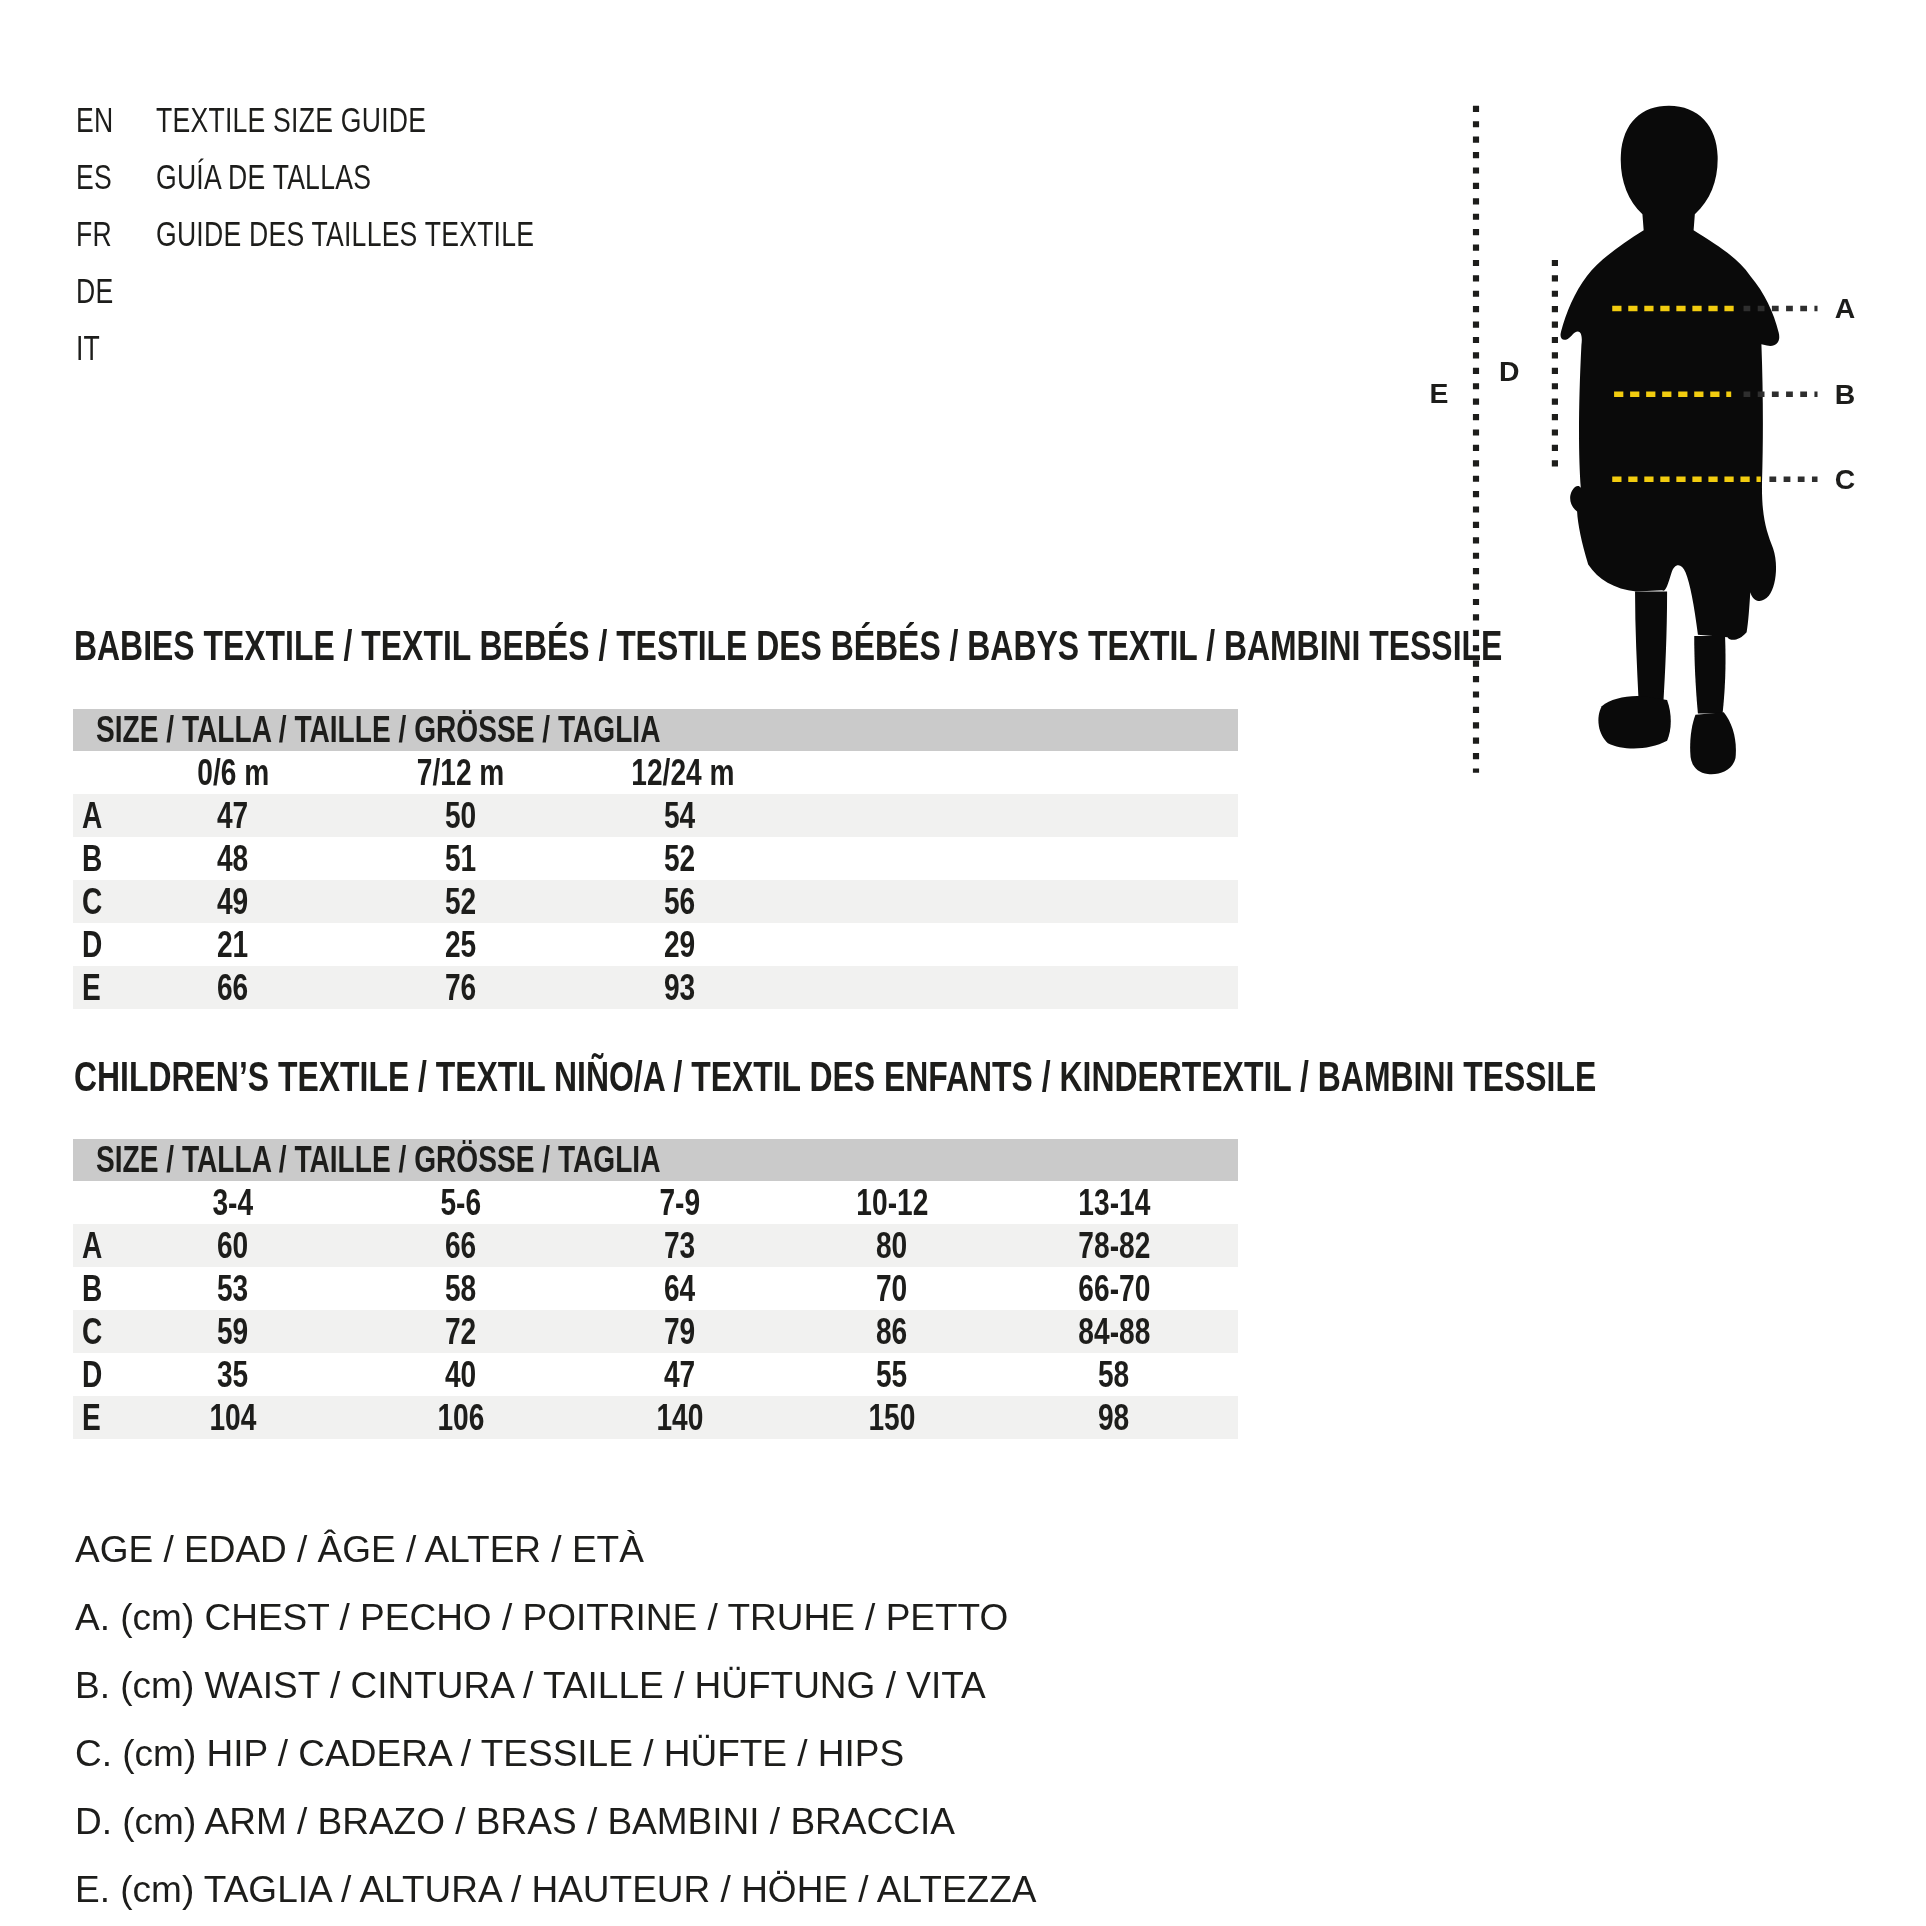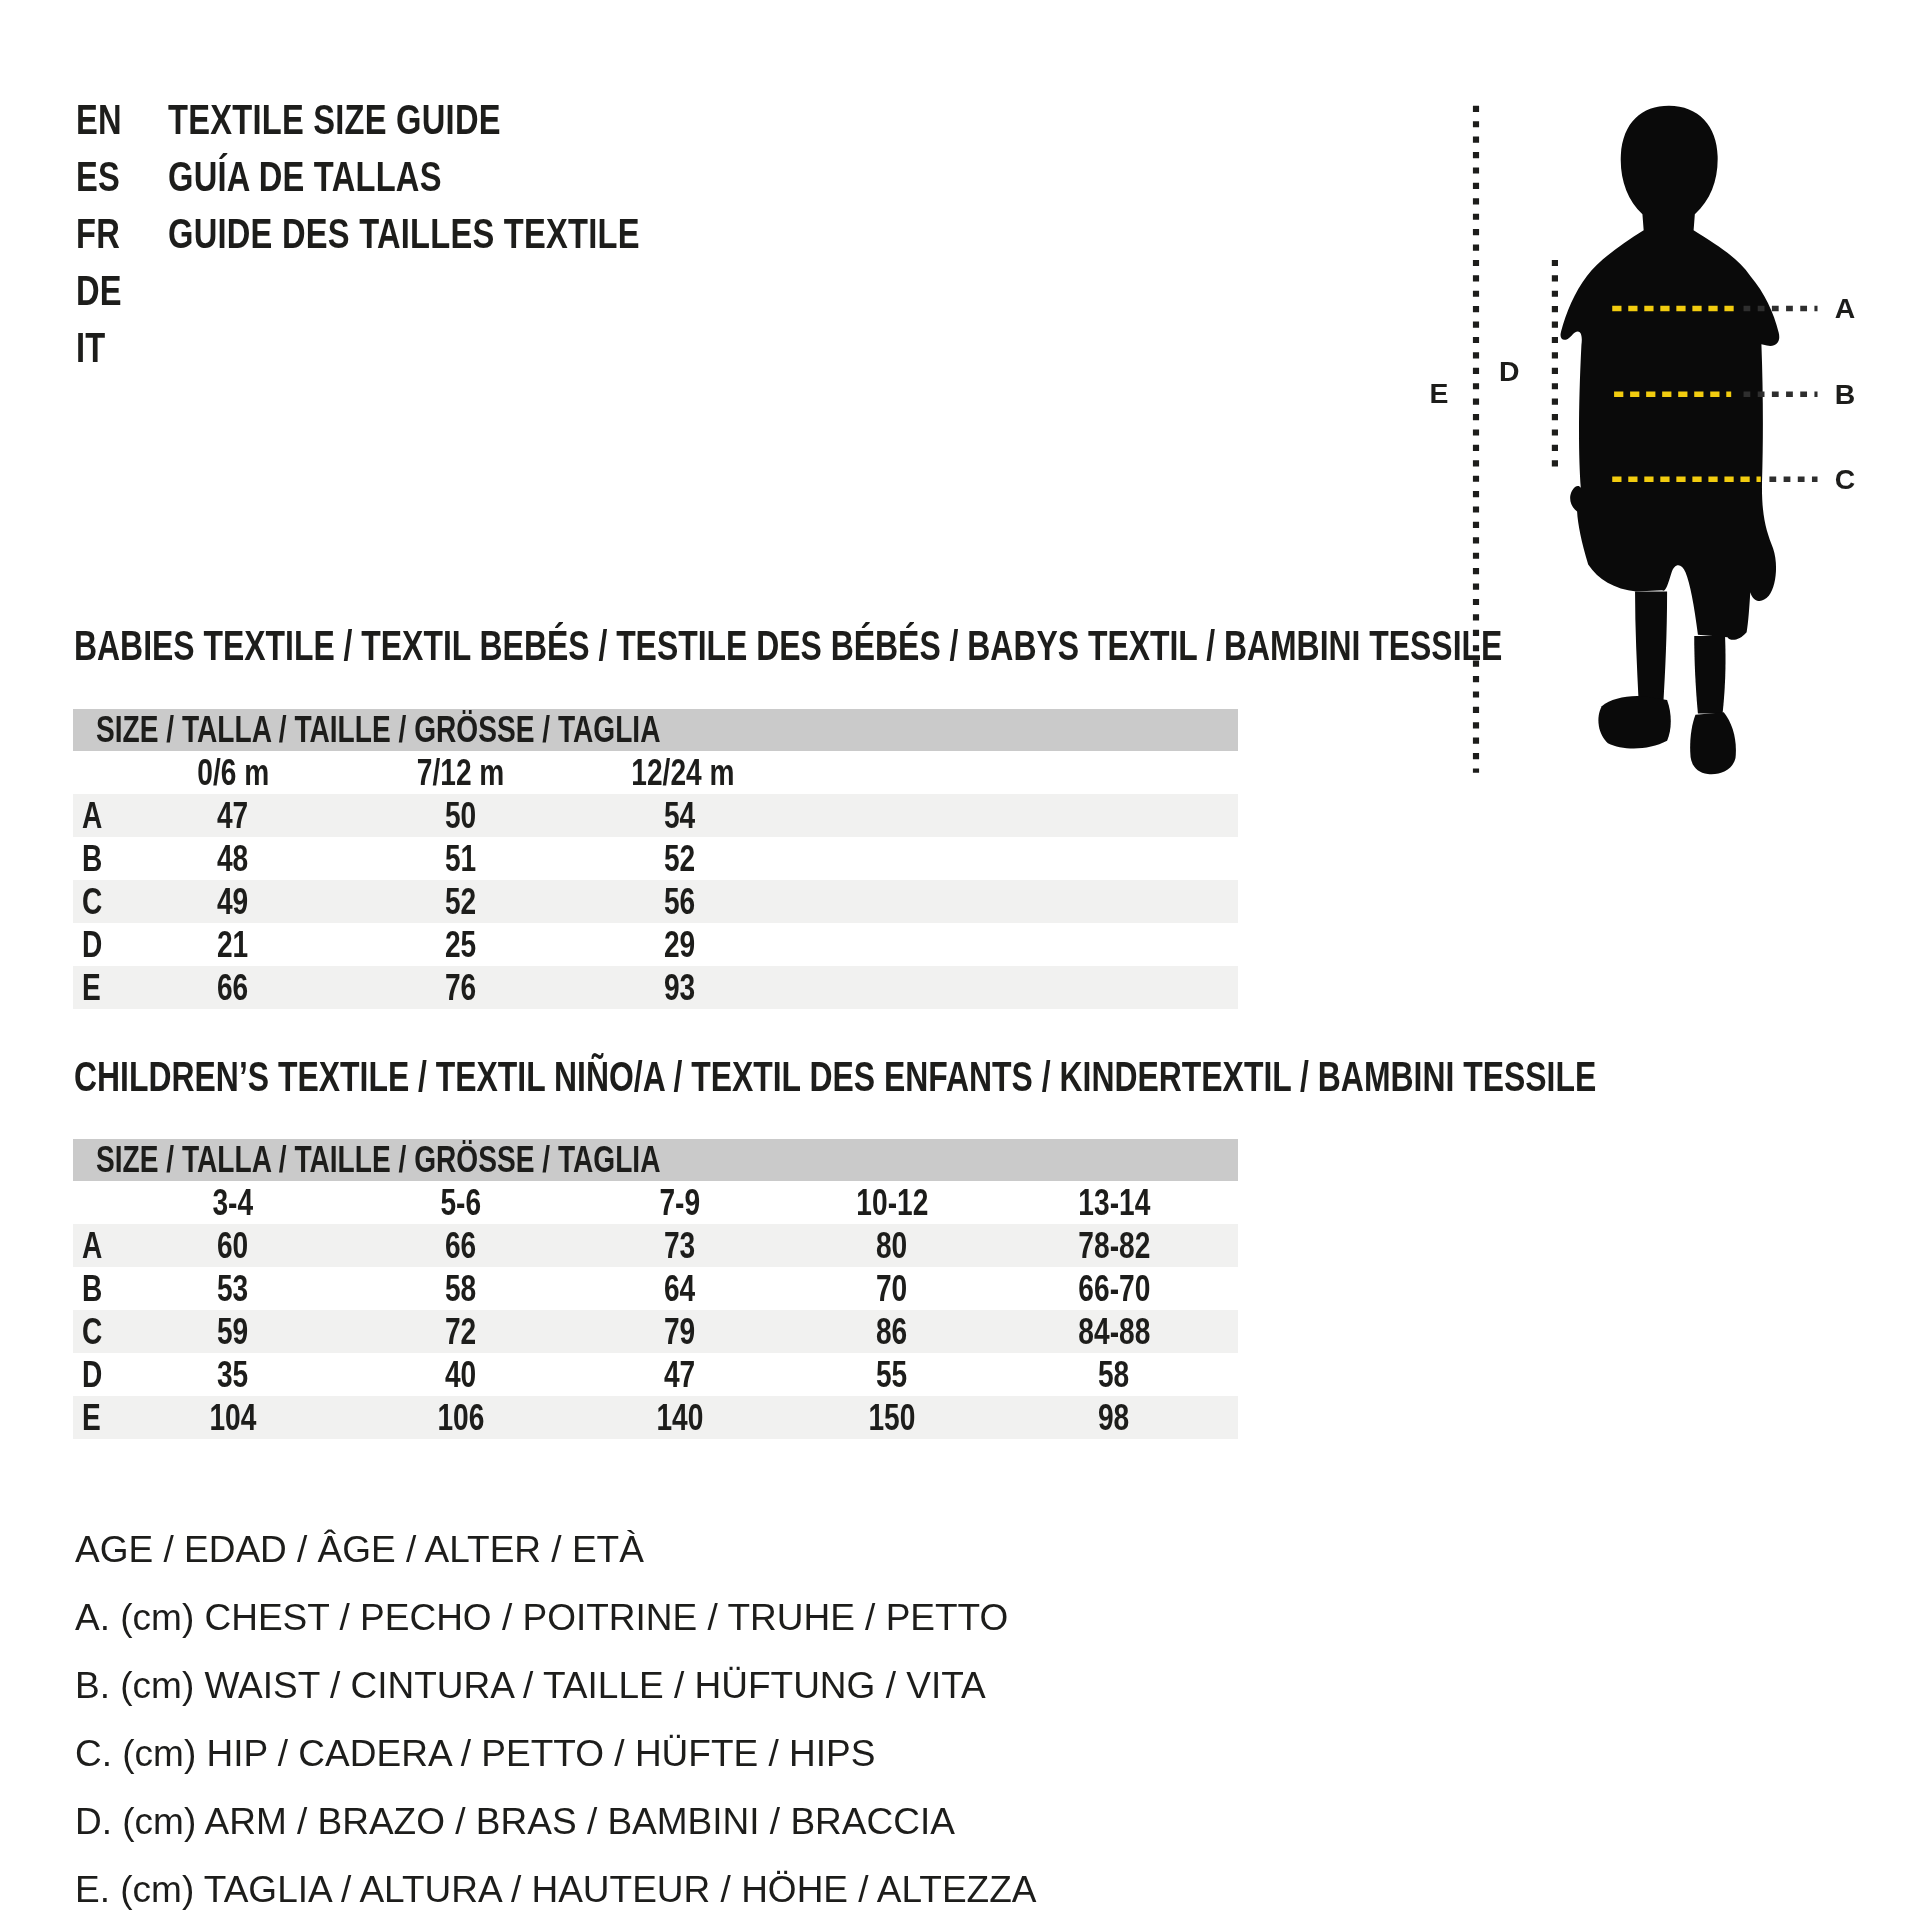--- a/index.html
+++ b/index.html
@@ -20,7 +20,7 @@
   
   .lang-block{left:76px; top:91px;}
   .lang-row{display:grid; grid-template-columns:80px auto; height:57px; align-items:center;
-            font-size:43px; font-weight:700; letter-spacing:0.3px;gap:12px;}
+            font-size:35px; font-weight:400; letter-spacing:0.3px;}
 
   
   .figure-wrap{left:1386px; top:86px; width:540px; height:709px;}

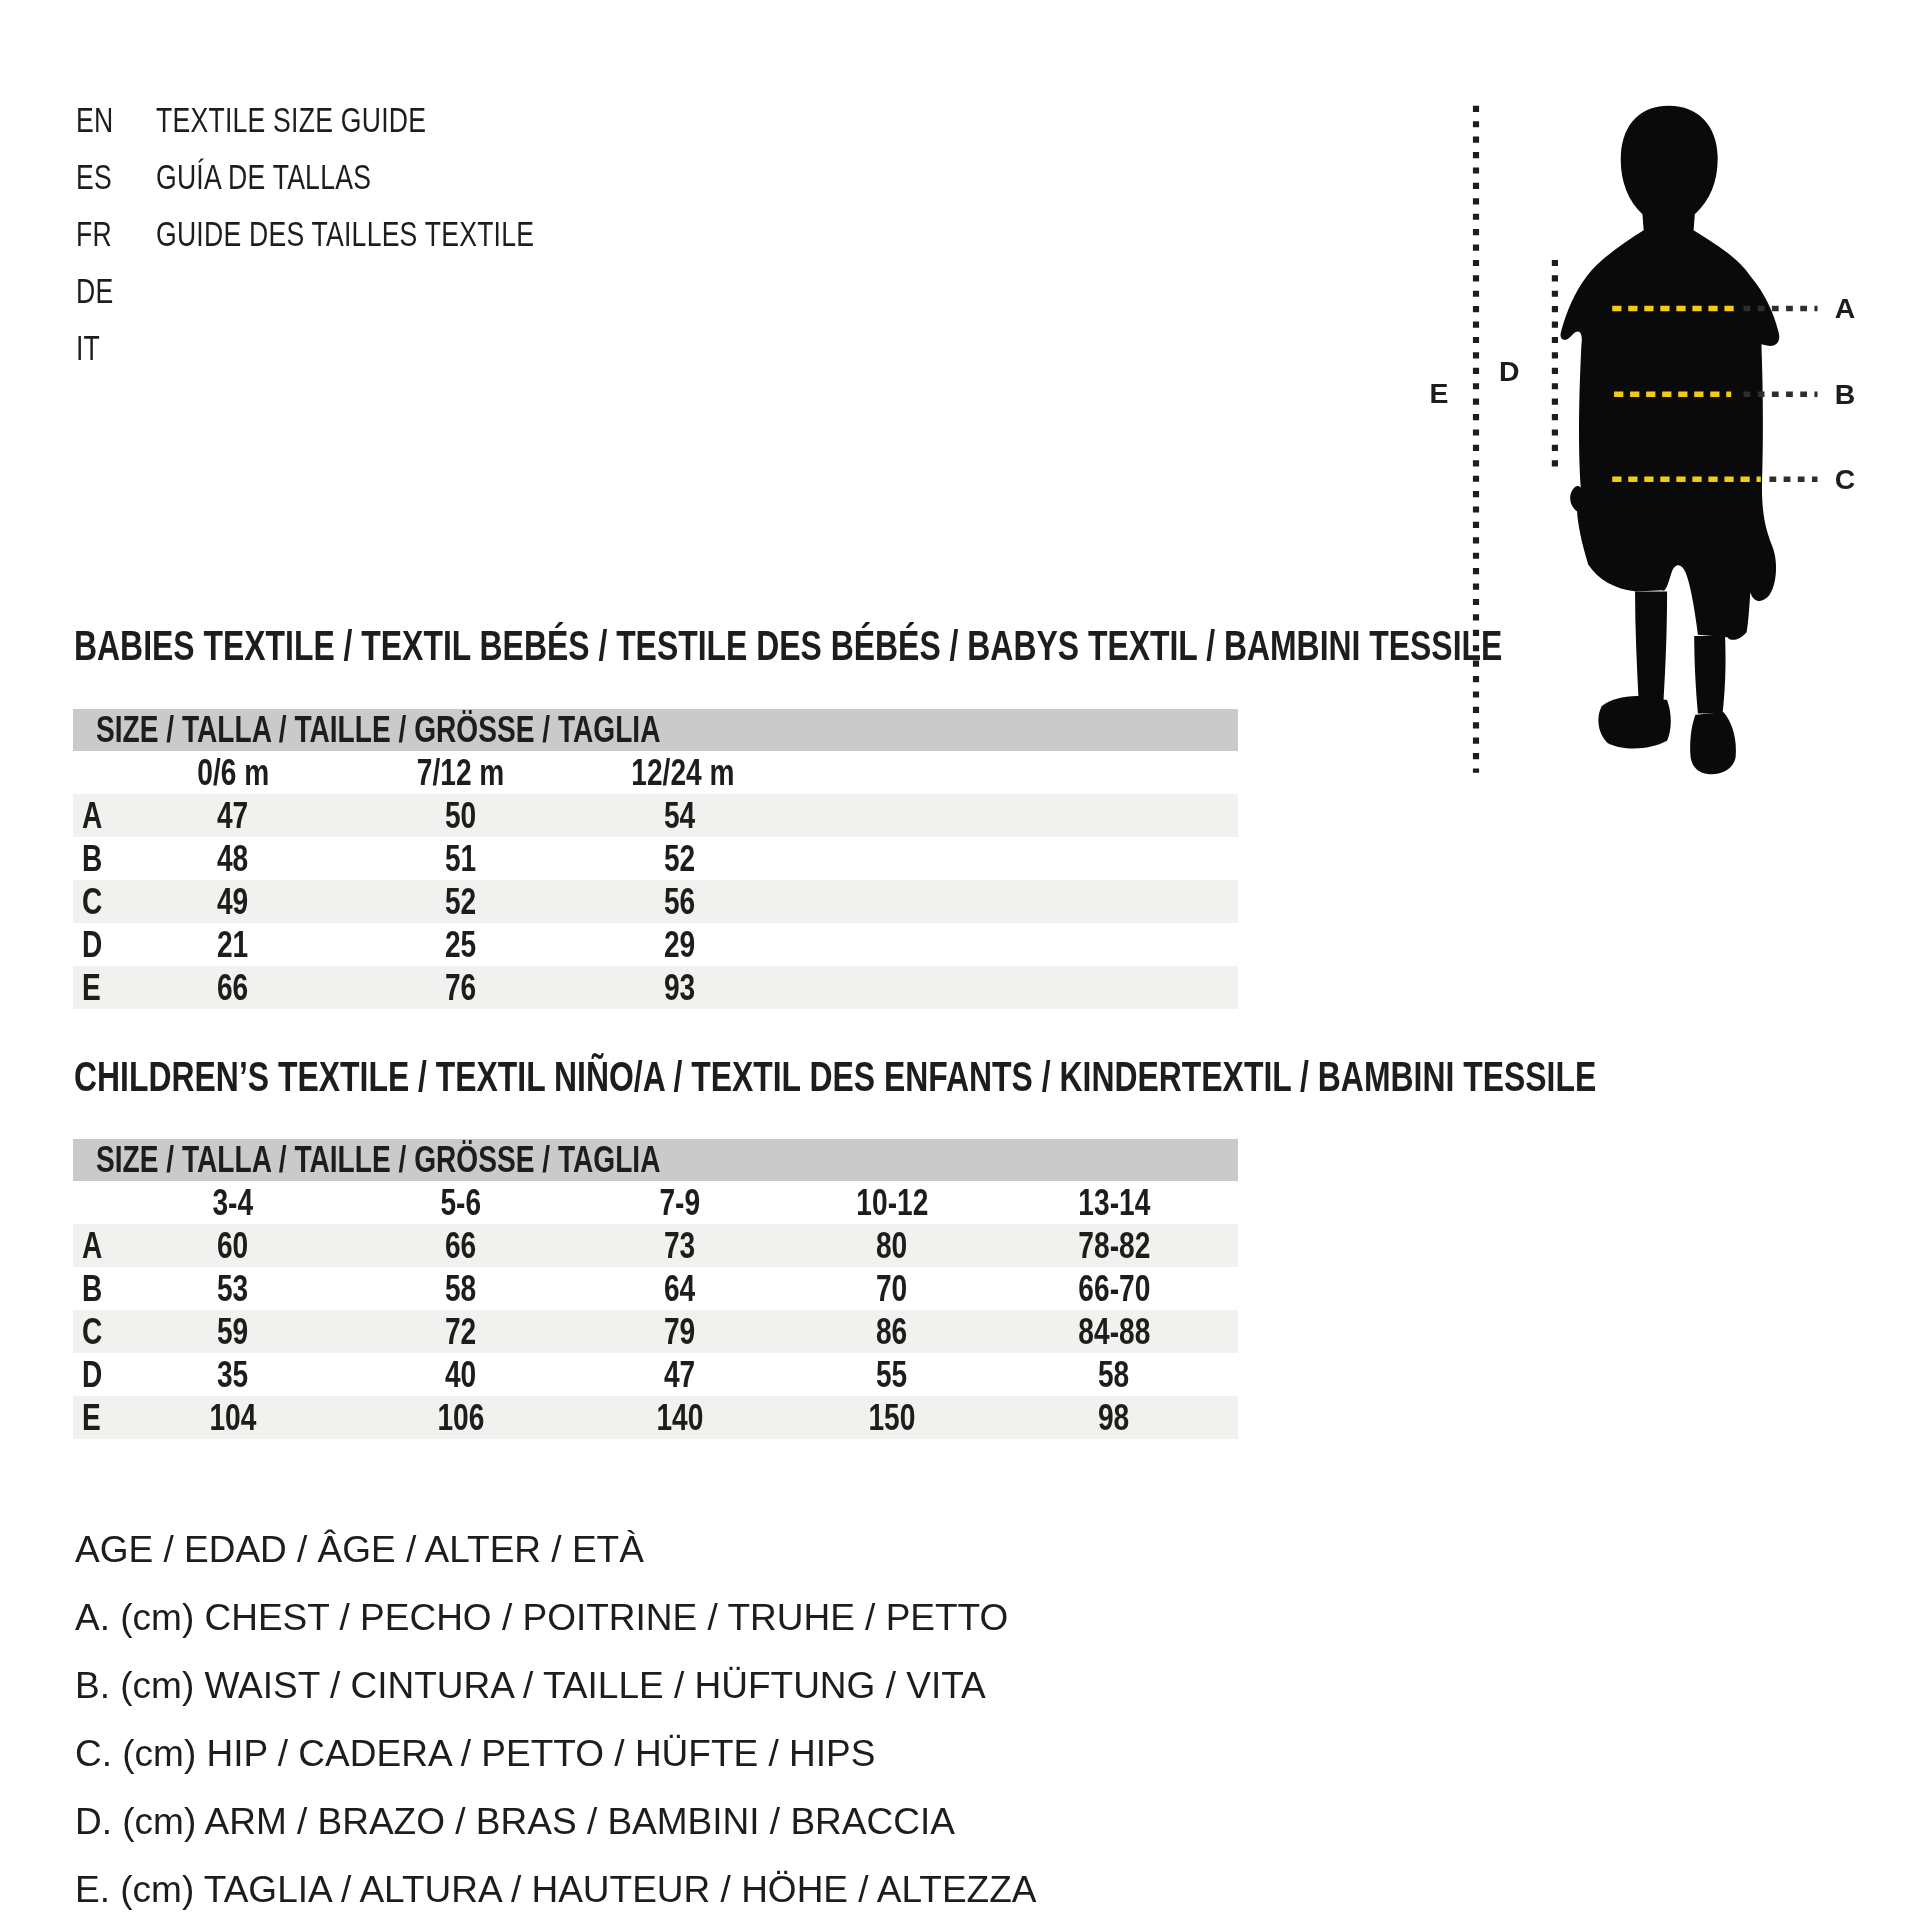--- a/index.html
+++ b/index.html
@@ -247,7 +247,7 @@
     <div class="legend-line">AGE / EDAD / ÂGE / ALTER / ETÀ</div>
     <div class="legend-line">A. (cm) CHEST / PECHO / POITRINE / TRUHE / PETTO</div>
     <div class="legend-line">B. (cm) WAIST / CINTURA / TAILLE / HÜFTUNG / VITA</div>
-    <div class="legend-line">C. (cm) HIP / CADERA / PETTO / HÜFTE / HIPS</div>
+    <div class="legend-line">C. (cm) HIP / CADERA / TESSILE / HÜFTE / HIPS</div>
     <div class="legend-line">D. (cm) ARM / BRAZO / BRAS / BAMBINI / BRACCIA</div>
     <div class="legend-line">E. (cm) TAGLIA / ALTURA / HAUTEUR / HÖHE / ALTEZZA</div>
   </div>

